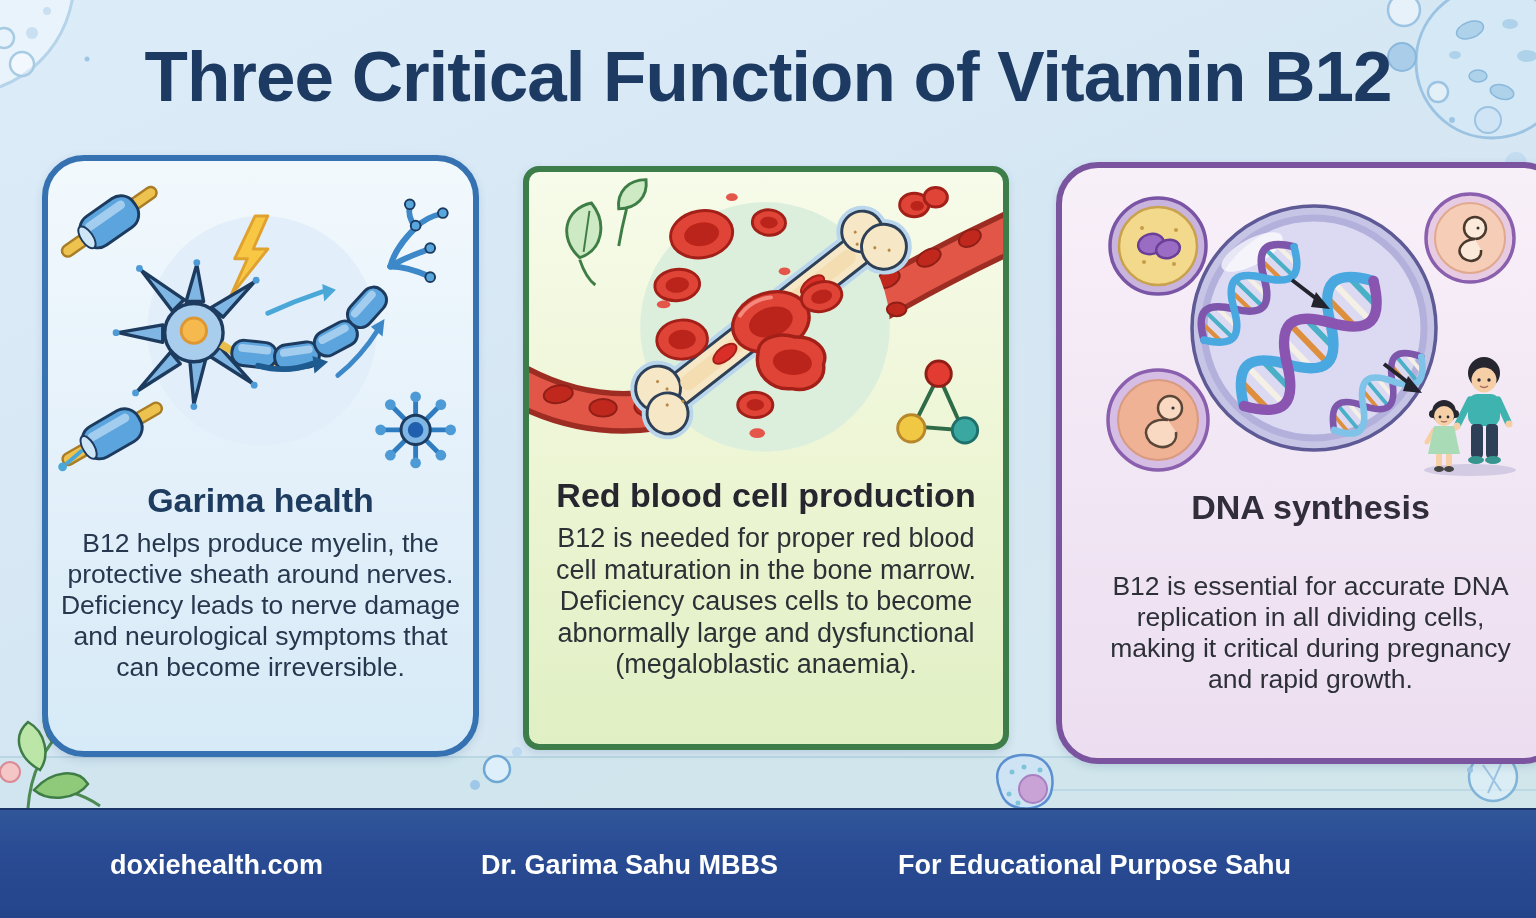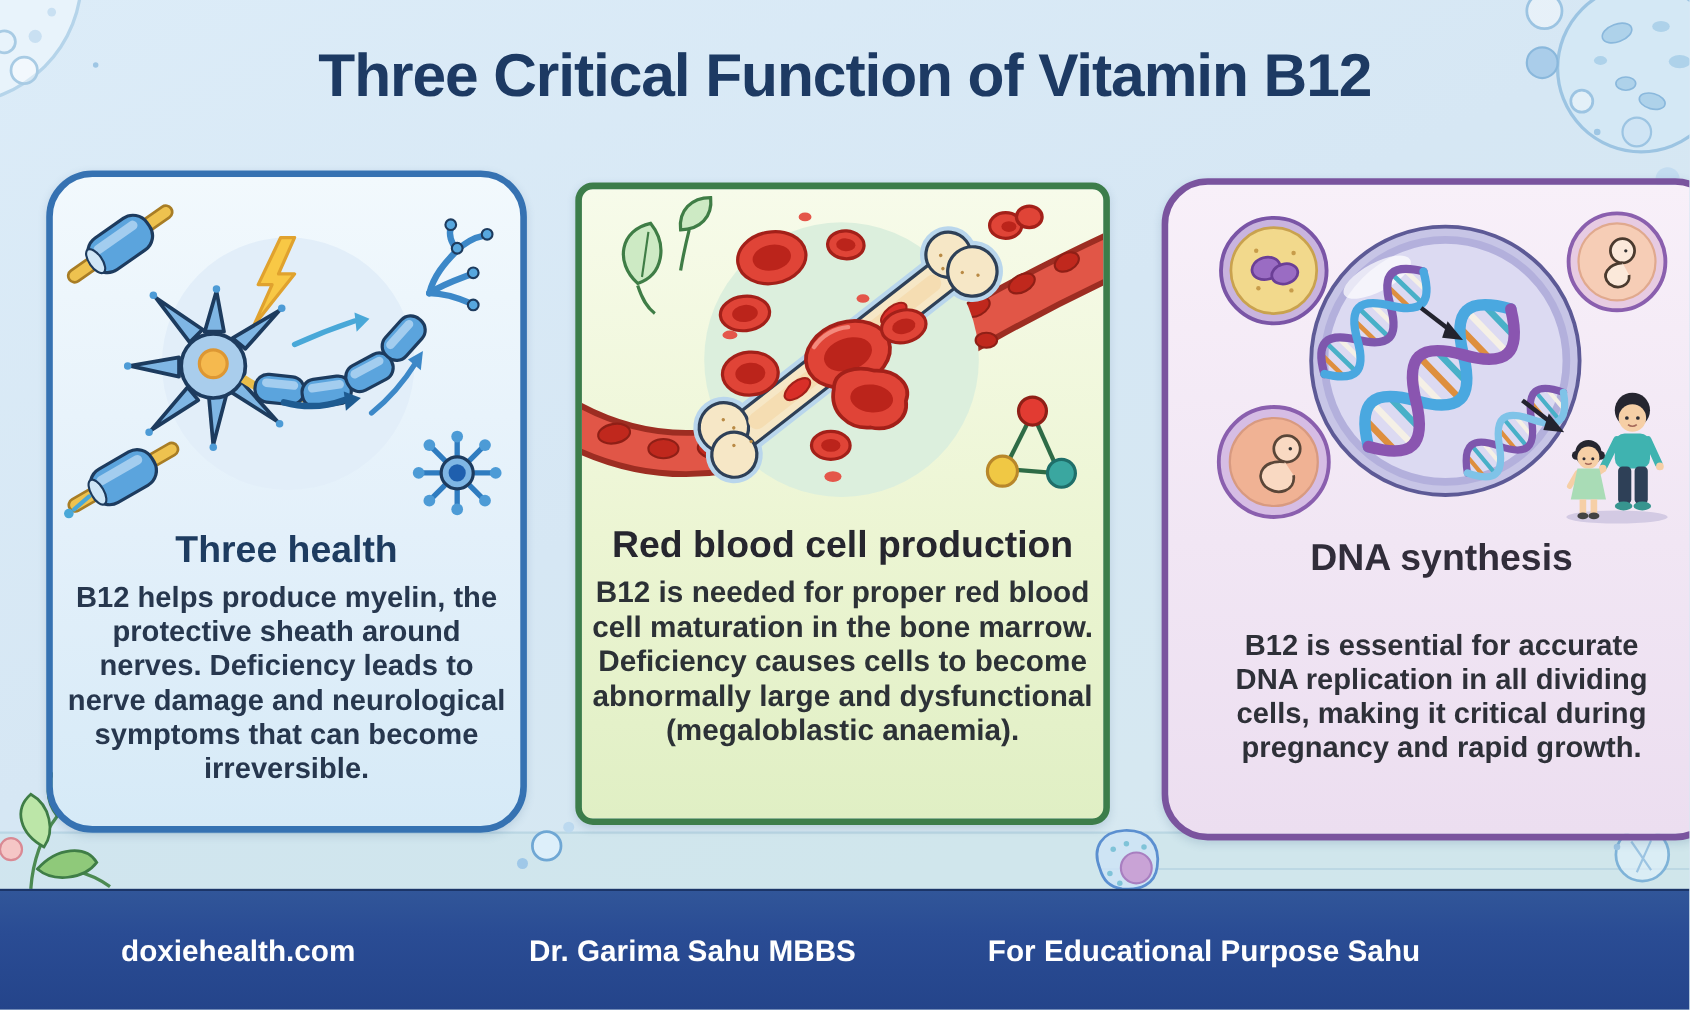--- a/index.html
+++ b/index.html
@@ -16,7 +16,7 @@
   #bg-decor{position:absolute;left:0;top:0;width:1536px;height:918px;}
   h1.title{
     position:absolute;left:0;top:36px;width:1536px;margin:0;
-    text-align:center;font-size:55px;font-weight:bold;letter-spacing:-1px;
+    text-align:center;font-size:71px;font-weight:bold;letter-spacing:-1px;
     color:#1d3a63;
   }
   .card{

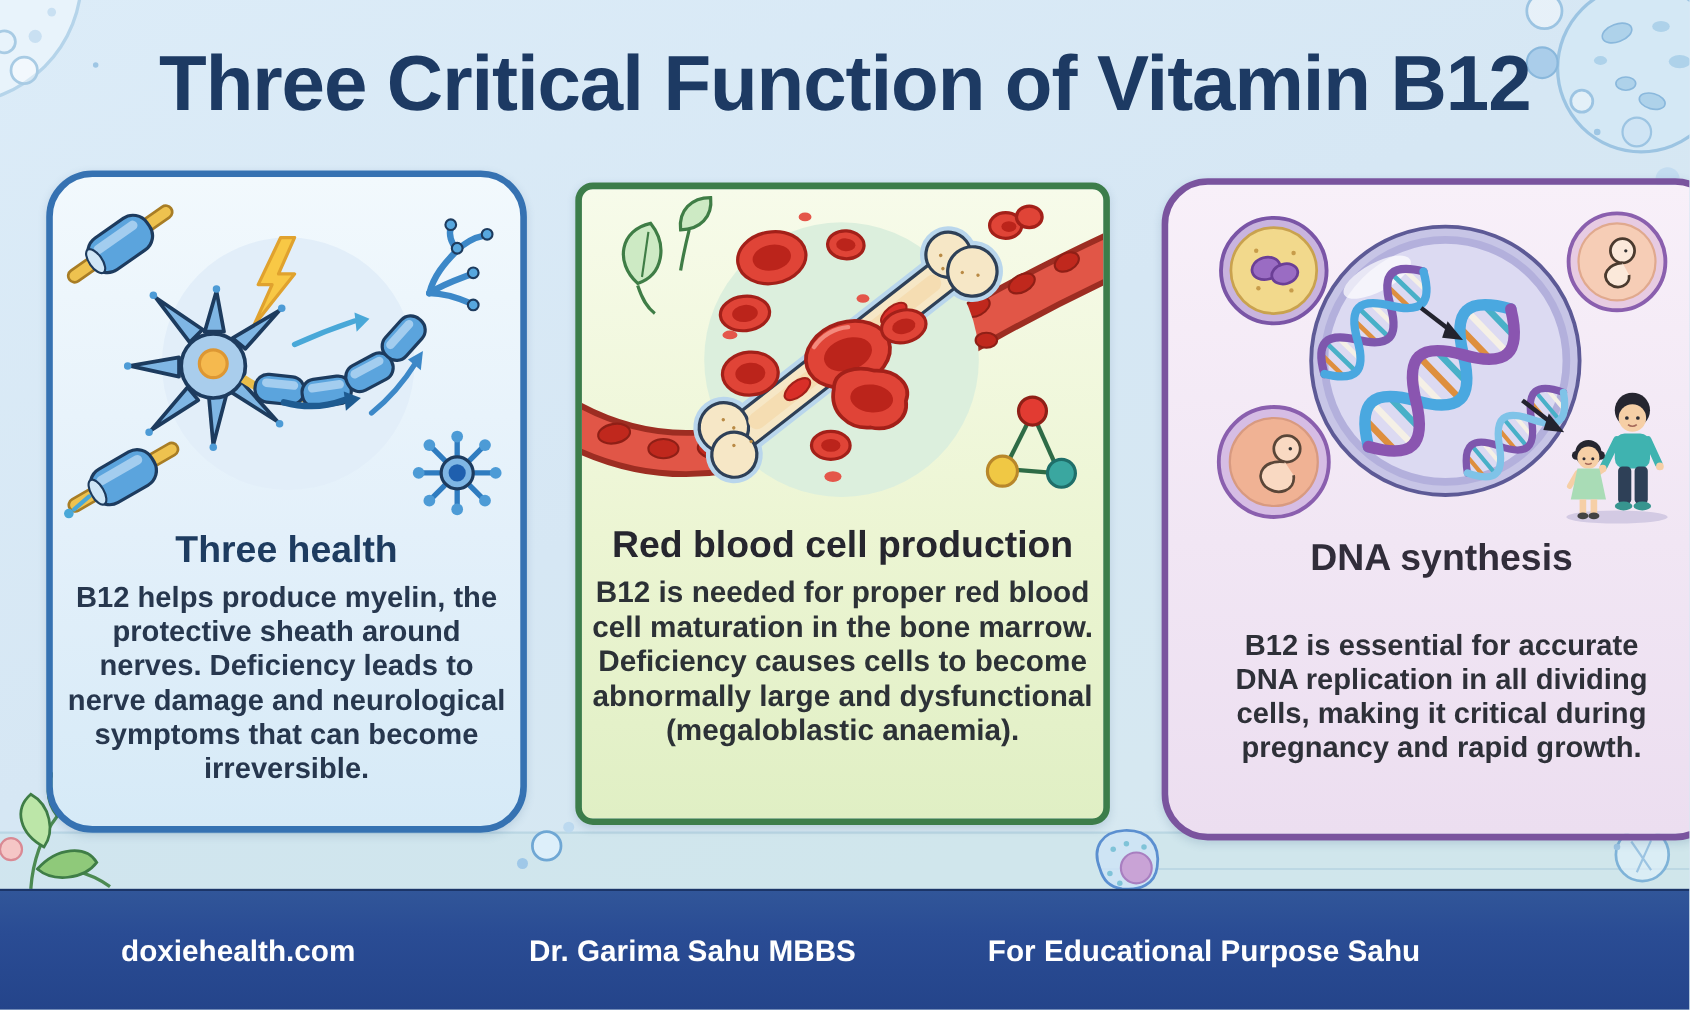--- a/index.html
+++ b/index.html
@@ -255,7 +255,7 @@
         </g>
       </svg>
     </div>
-    <h2>Three health</h2>
+    <h2>Garima health</h2>
     <p>B12 helps produce myelin, the protective sheath around nerves. Deficiency leads to nerve damage and neurological symptoms that can become irreversible.</p>
   </section>
 

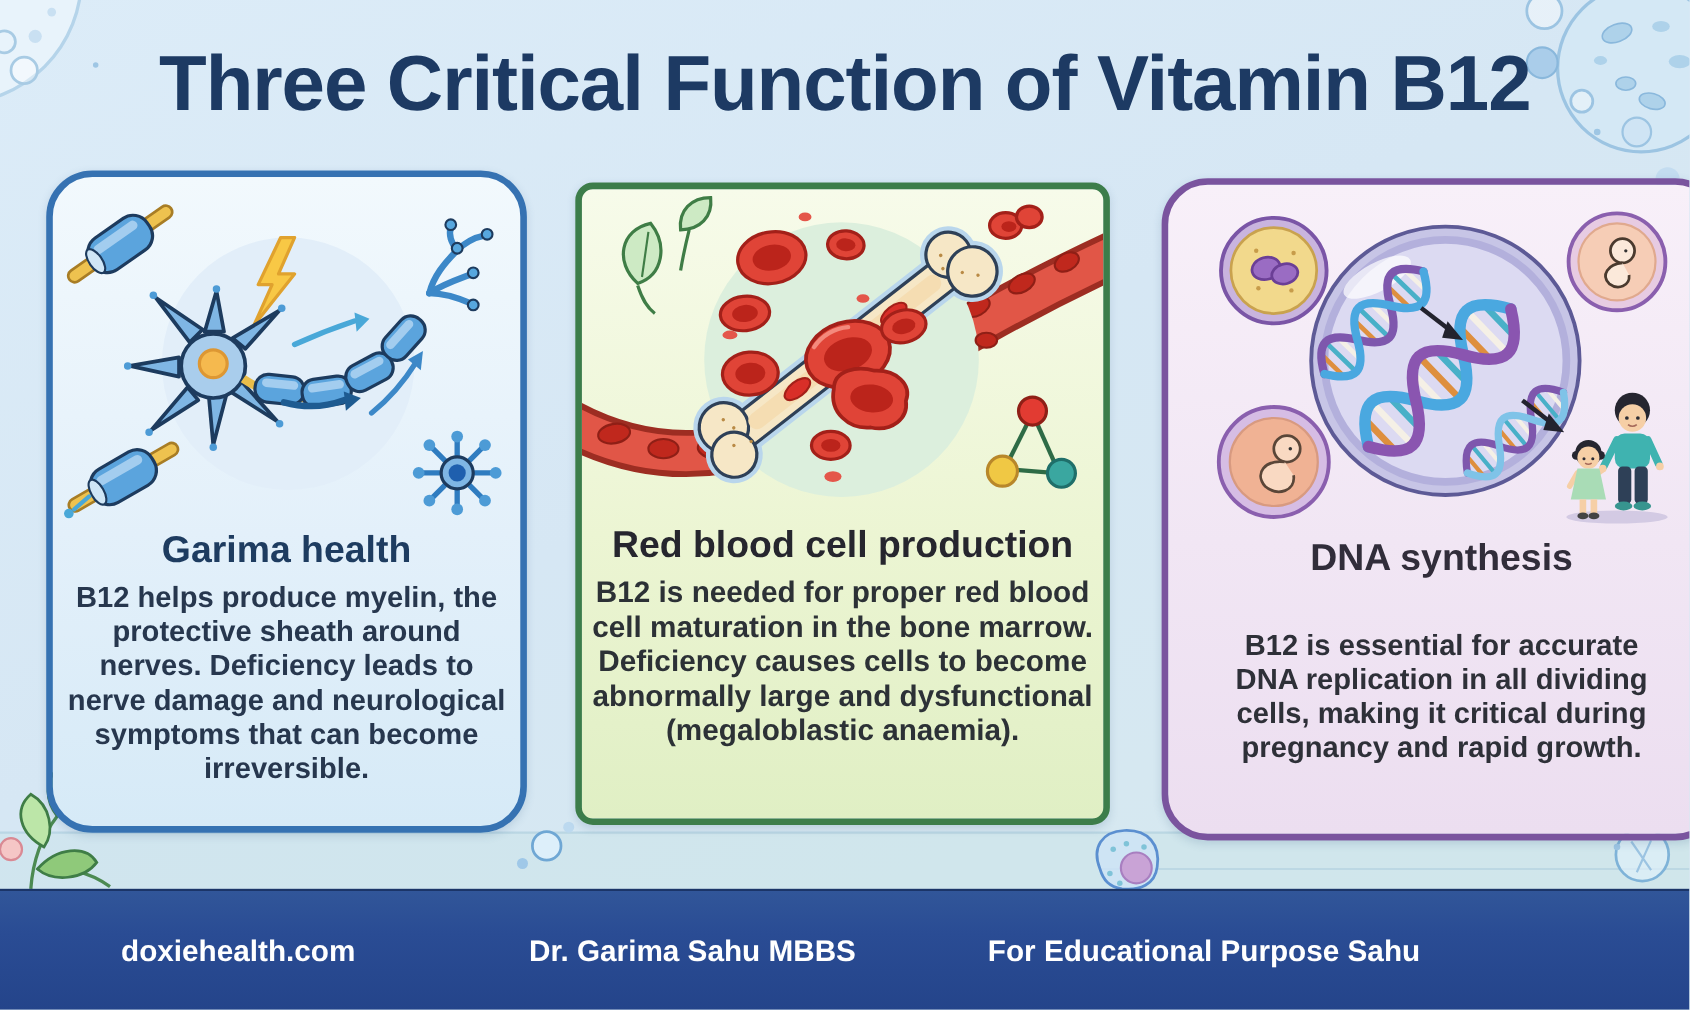--- a/index.html
+++ b/index.html
@@ -27,7 +27,7 @@
   .card .illus{flex:0 0 auto;}
   .card .illus svg{display:block;width:100%;height:100%;}
   .card h2{margin:2px 0 8px 0;text-align:center;font-size:34px;font-weight:bold;}
-  .card p{margin:0 auto;text-align:center;font-size:26.5px;line-height:1.17;font-weight:700;}
+  .card p{margin:0 auto;text-align:center;font-size:26.5px;line-height:1.17;font-weight:400;}
   .card-nerve{
     left:42px;top:155px;width:437px;height:602px;
     border:6px solid #3672b2;

